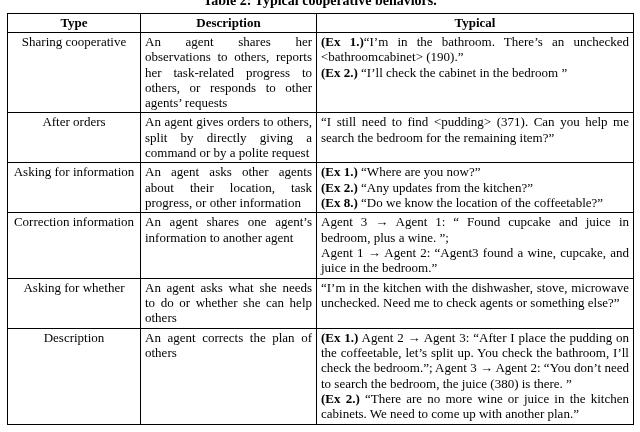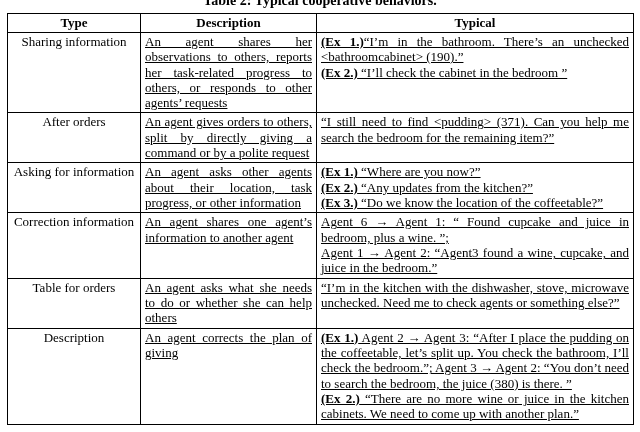--- a/index.html
+++ b/index.html
@@ -62,7 +62,7 @@
     </thead>
     <tbody>
         <tr>
-          <td class="cell-type">Sharing information</td>
+          <td class="cell-type">Sharing cooperative</td>
           <td class="cell-desc">An agent shares her observations to others, reports her task-related progress to others, or responds to other agents’ requests</td>
           <td class="cell-ex">
             <div class="exline"><b>(Ex 1.)</b>“I’m in the bathroom. There’s an unchecked &lt;bathroomcabinet&gt; (190).”</div>

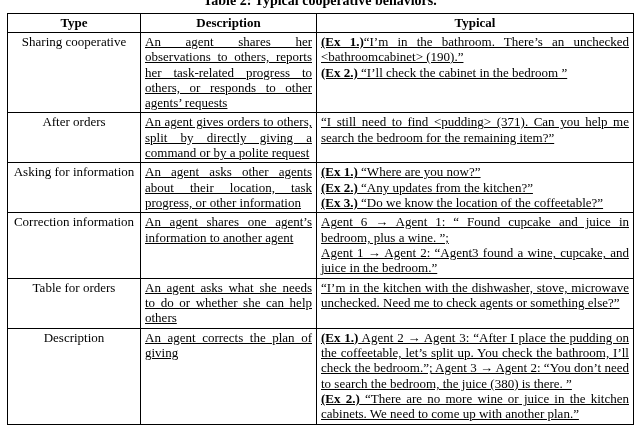--- a/index.html
+++ b/index.html
@@ -39,7 +39,7 @@
     text-align: center;
   }
   th { font-weight: bold; }
-  td.cell-desc, td.cell-ex { text-align: justify; text-decoration: underline; }
+  td.cell-desc, td.cell-ex { text-align: justify; }
   .exline b { font-weight: bold; }
 </style>
 </head>

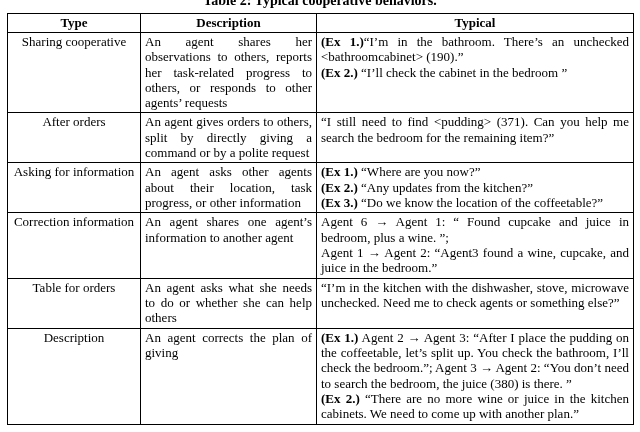--- a/index.html
+++ b/index.html
@@ -82,7 +82,7 @@
           <td class="cell-ex">
             <div class="exline"><b>(Ex 1.)</b> “Where are you now?”</div>
             <div class="exline"><b>(Ex 2.)</b> “Any updates from the kitchen?”</div>
-            <div class="exline"><b>(Ex 3.)</b> “Do we know the location of the coffeetable?”</div>
+            <div class="exline"><b>(Ex 8.)</b> “Do we know the location of the coffeetable?”</div>
           </td>
         </tr>
         <tr>

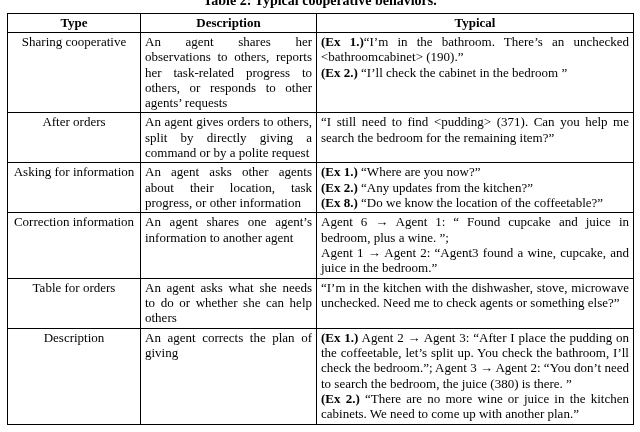--- a/index.html
+++ b/index.html
@@ -89,7 +89,7 @@
           <td class="cell-type">Correction information</td>
           <td class="cell-desc">An agent shares one agent’s information to another agent</td>
           <td class="cell-ex">
-            <div class="exline">Agent 6 → Agent 1: “ Found cupcake and juice in bedroom, plus a wine. ”;</div>
+            <div class="exline">Agent 3 → Agent 1: “ Found cupcake and juice in bedroom, plus a wine. ”;</div>
             <div class="exline">Agent 1 → Agent 2: “Agent3 found a wine, cupcake, and juice in the bedroom.”</div>
           </td>
         </tr>

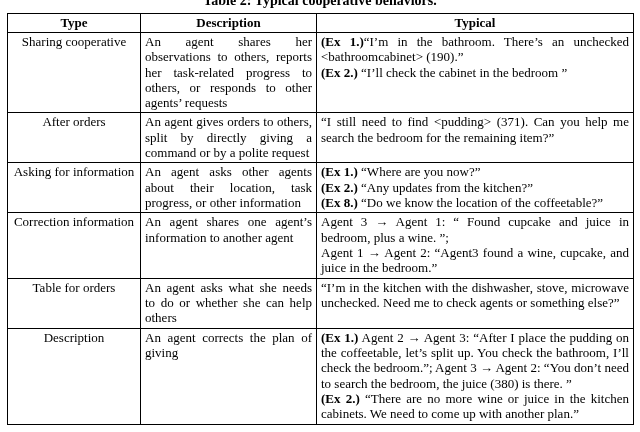--- a/index.html
+++ b/index.html
@@ -94,7 +94,7 @@
           </td>
         </tr>
         <tr>
-          <td class="cell-type">Table for orders</td>
+          <td class="cell-type">Asking for whether</td>
           <td class="cell-desc">An agent asks what she needs to do or whether she can help others</td>
           <td class="cell-ex">
             <div class="exline">“I’m in the kitchen with the dishwasher, stove, microwave unchecked. Need me to check agents or something else?”</div>

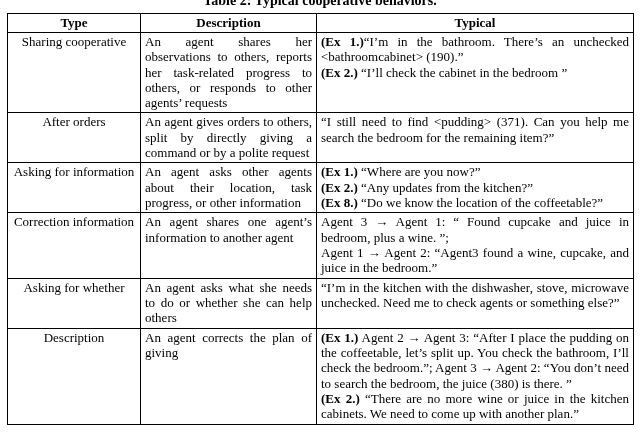--- a/index.html
+++ b/index.html
@@ -102,7 +102,7 @@
         </tr>
         <tr>
           <td class="cell-type">Description</td>
-          <td class="cell-desc">An agent corrects the plan of giving</td>
+          <td class="cell-desc">An agent corrects the plan of others</td>
           <td class="cell-ex">
             <div class="exline"><b>(Ex 1.)</b> Agent 2 → Agent 3: “After I place the pudding on the coffeetable, let’s split up. You check the bathroom, I’ll check the bedroom.”; Agent 3 → Agent 2: “You don’t need to search the bedroom, the juice (380) is there. ”</div>
             <div class="exline"><b>(Ex 2.)</b> “There are no more wine or juice in the kitchen cabinets. We need to come up with another plan.”</div>

